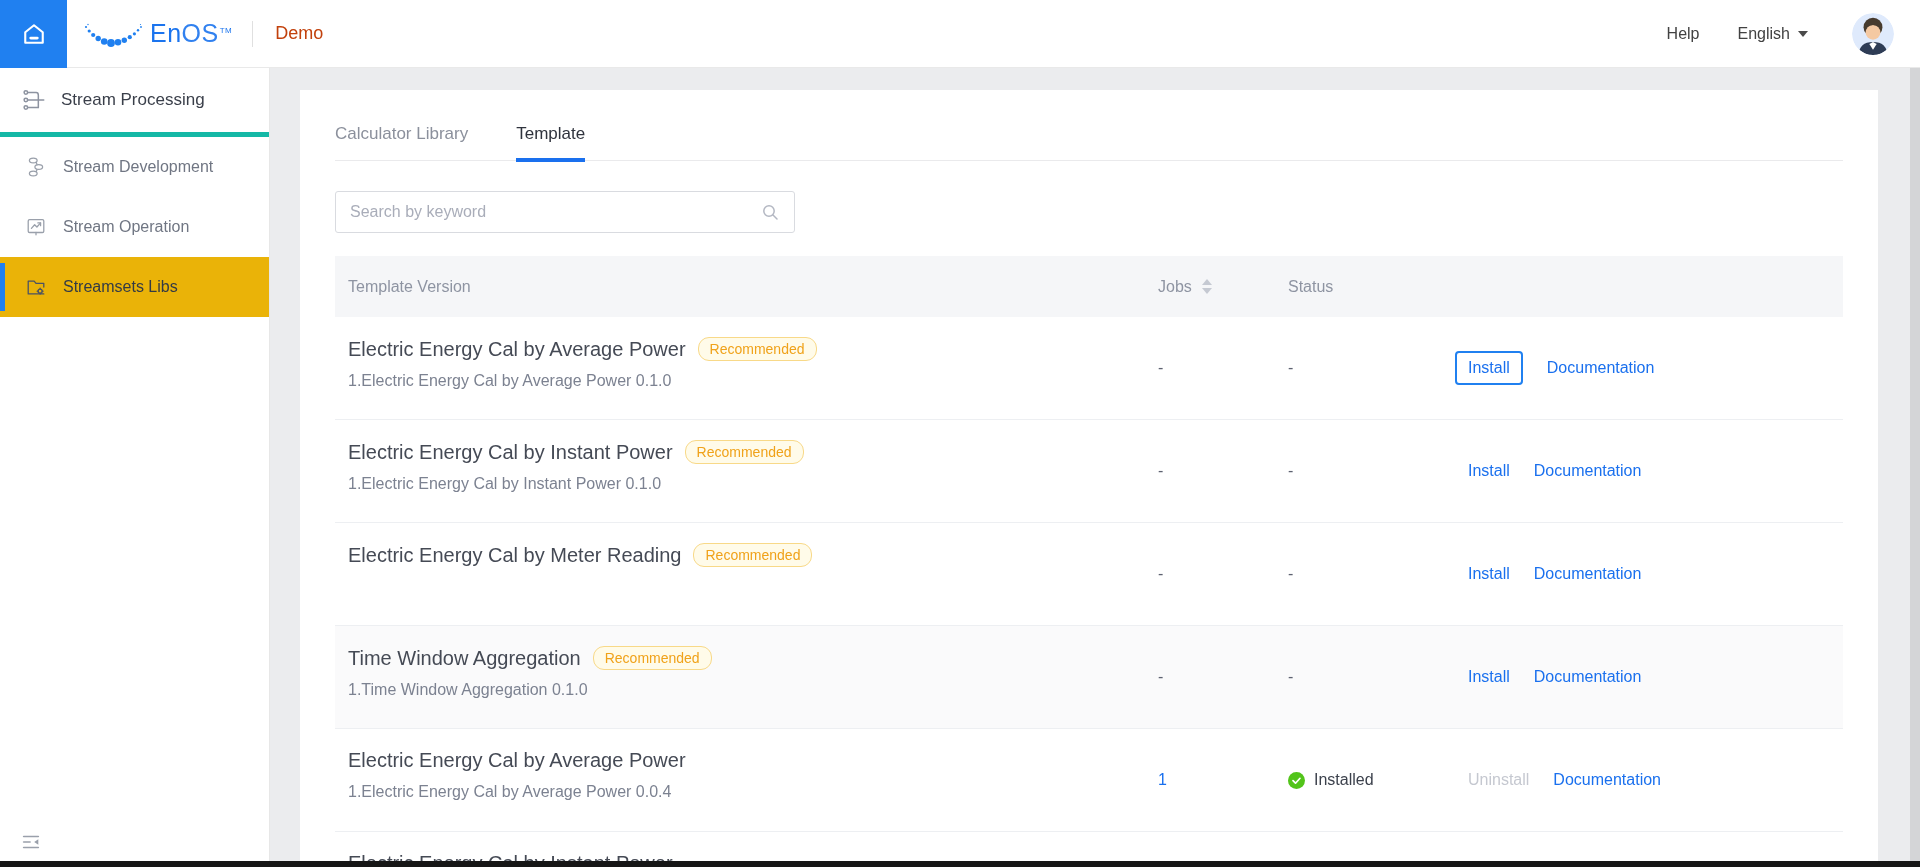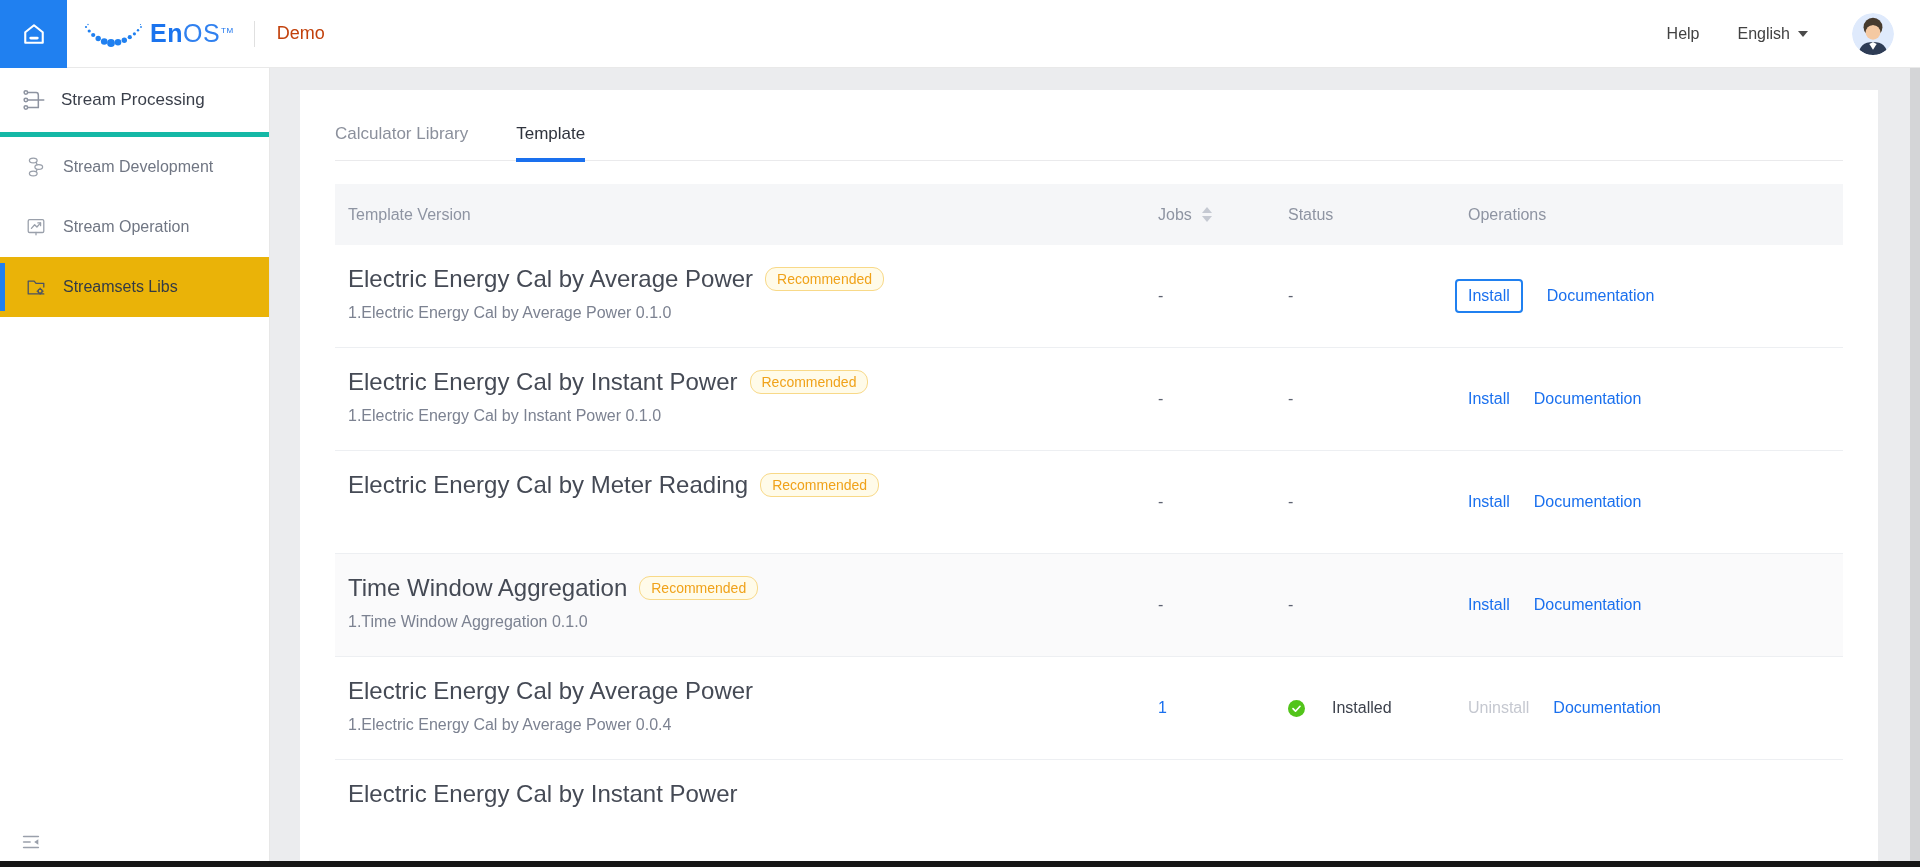--- a/index.html
+++ b/index.html
@@ -15,7 +15,7 @@
   .home-btn { width:67px; height:68px; background:#2080f0; display:flex; align-items:center; justify-content:center; cursor:pointer; }
   .logo { display:flex; align-items:center; margin-left:16px; }
   .logo-text { font-size:25px; color:#1b74ee; margin-left:5px; letter-spacing:.5px; }
-  .logo-text .en { font-weight:700; }
+  .logo-text .en { font-weight:400; }
   .logo-text .os { font-weight:400; opacity:.9; }
   .logo-tm { font-size:8px; color:#1b74ee; vertical-align:super; margin-left:1px; }
   .v-divider { width:1px; height:26px; background:#e0e0e0; margin:0 22px 0 20px; }

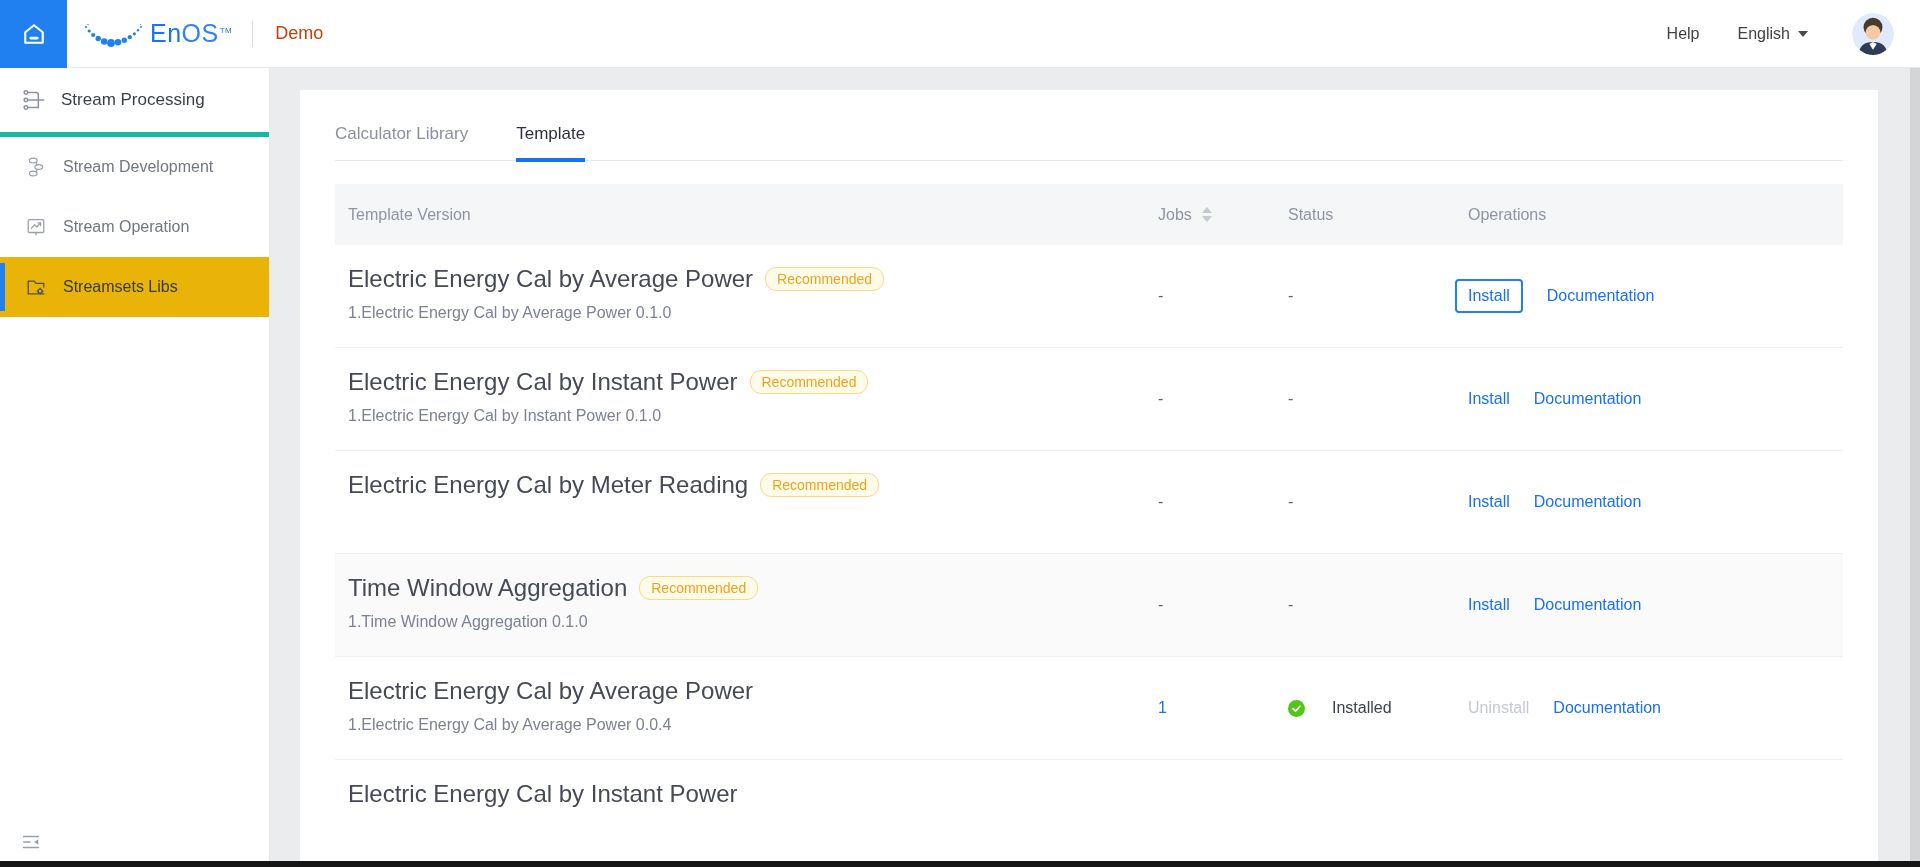--- a/index.html
+++ b/index.html
@@ -211,6 +211,15 @@
       <div class="tab active">Template</div>
     </div>
 
+    <div class="search">
+      <input type="text" placeholder="Search by keyword" style="">
+      <span>
+        <svg width="20" height="20" viewBox="0 0 20 20" fill="none" stroke="#b3b7c2" stroke-width="1.5" stroke-linecap="round">
+          <circle cx="9" cy="9" r="5.2"></circle>
+            <path d="M13 13 L17 17"></path>
+        </svg>
+      </span>
+    </div>
 
     <div class="table">
       <div class="thead">

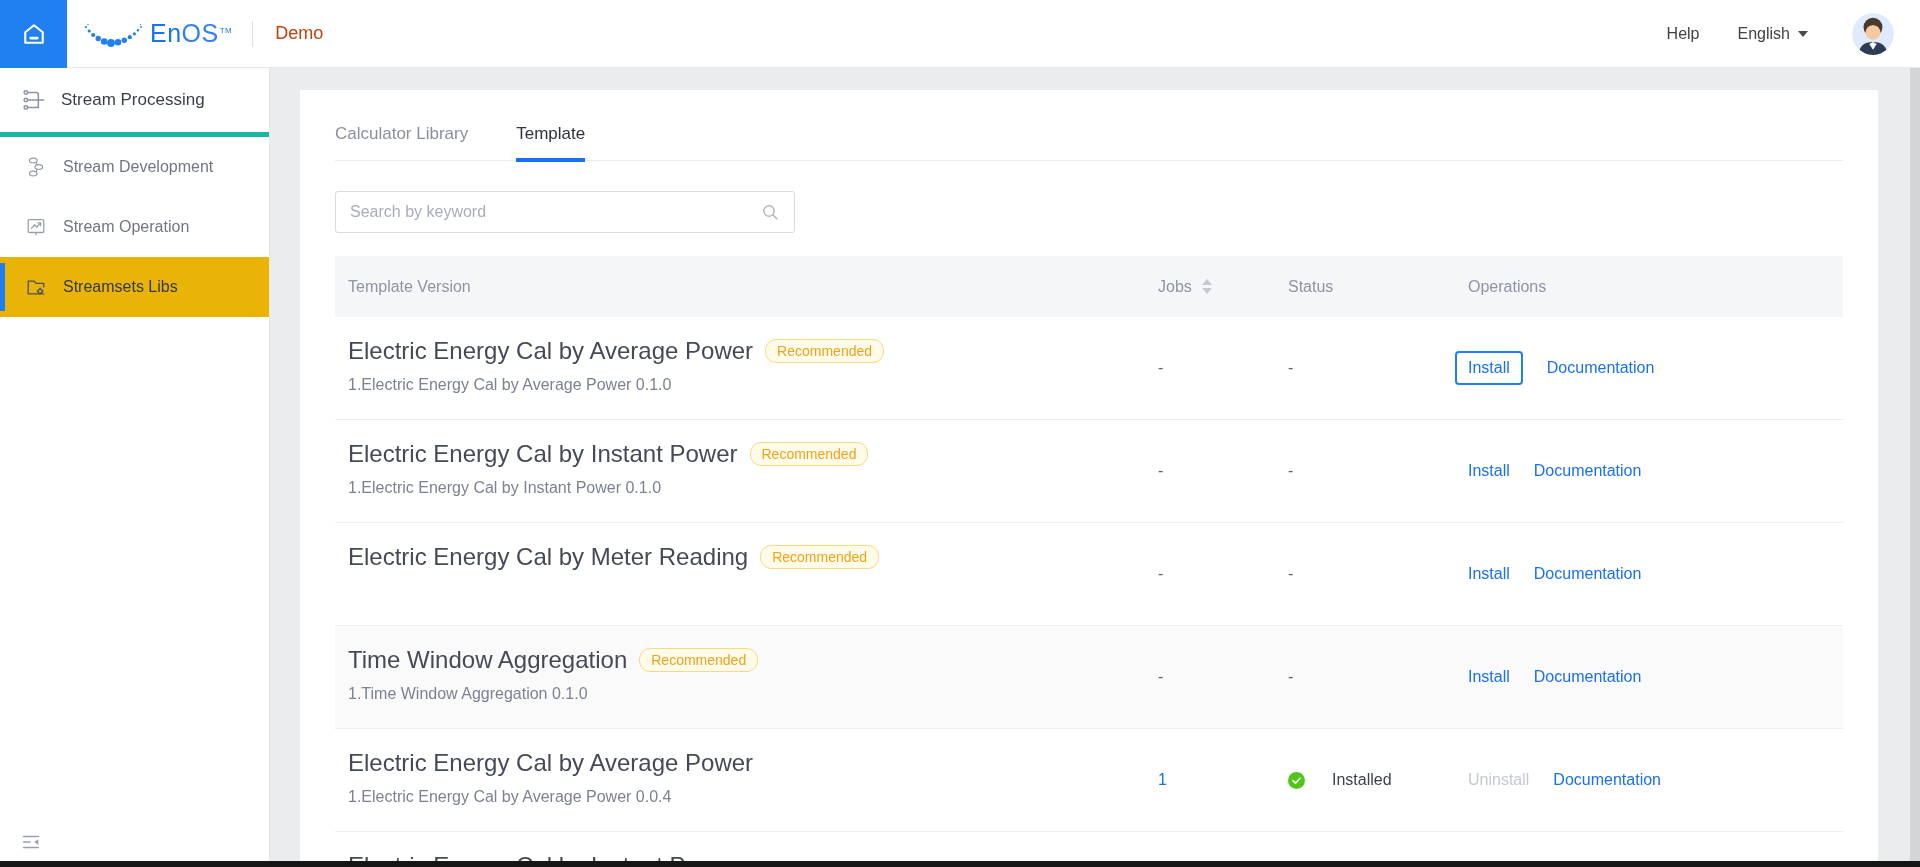--- a/index.html
+++ b/index.html
@@ -232,7 +232,6 @@
             </span>
         </div>
         <div>Status</div>
-        <div>Operations</div>
       </div>
       <div id="table-body">
   <div class="trow">

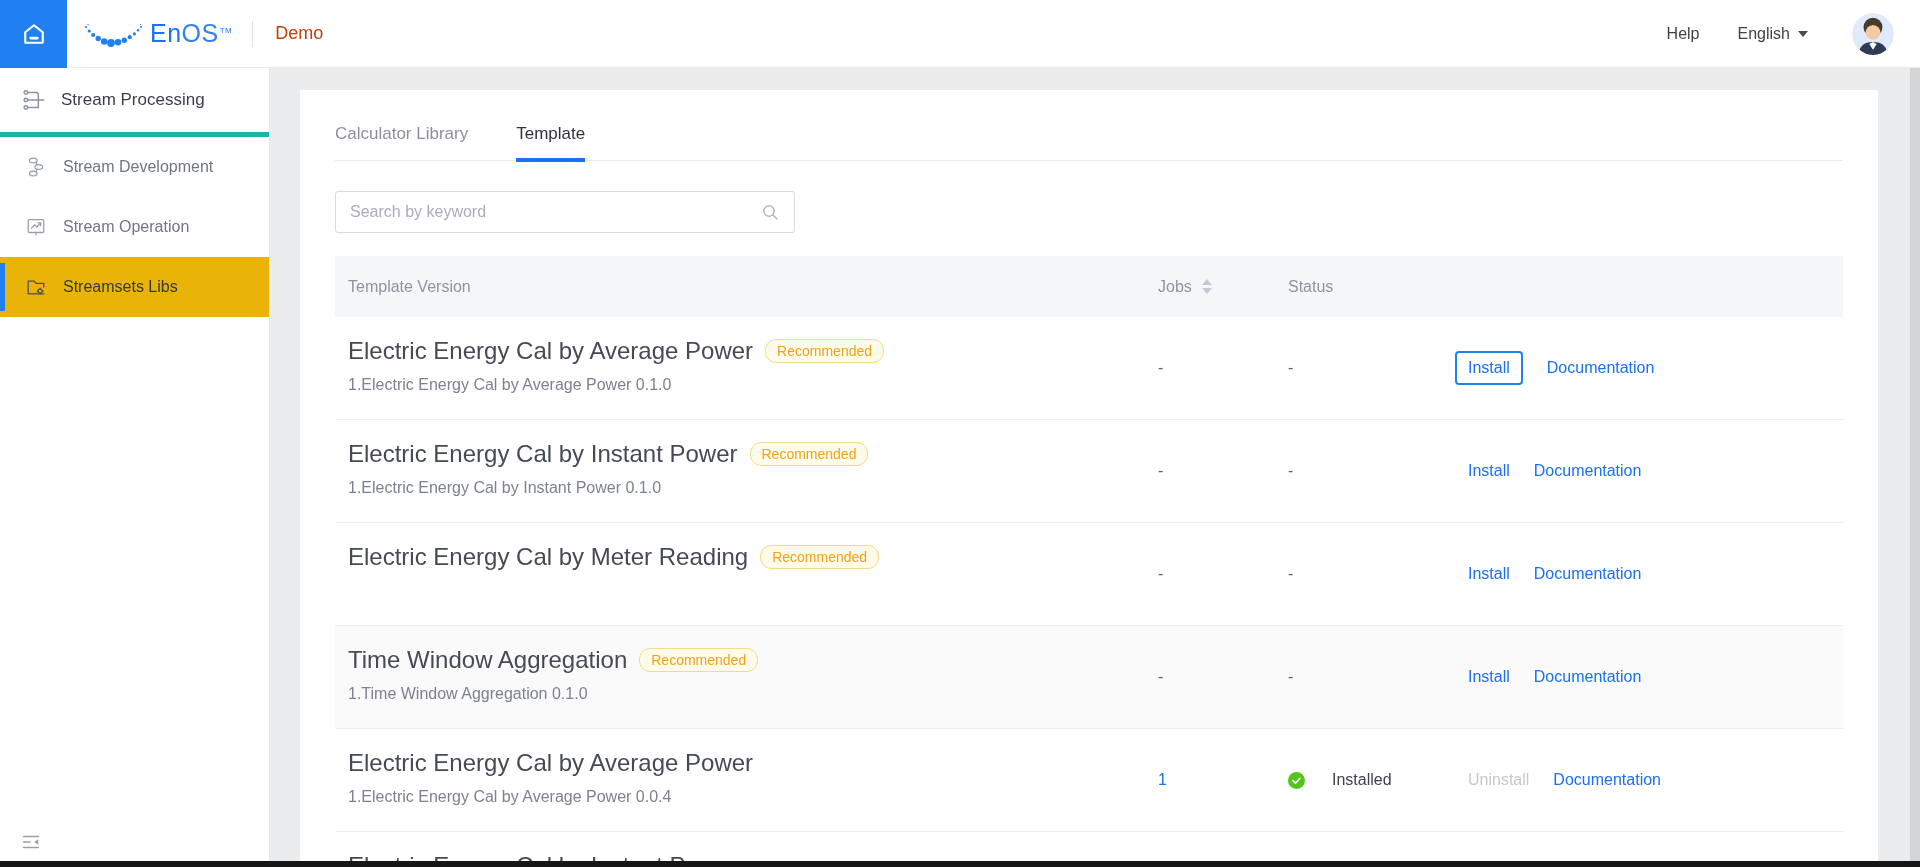--- a/index.html
+++ b/index.html
@@ -68,7 +68,7 @@
   .cell { padding-left:13px; display:flex; align-items:center; }
   .cell-tv { padding-left:13px; padding-top:20px; display:block; }
   .title-line { display:flex; align-items:center; }
-  .row-title { font-size:24px; color:#454a55; }
+  .row-title { font-size:20px; color:#454a55; }
   .badge { margin-left:12px; font-size:14px; color:#f0a21a; background:#fffbe9; border:1px solid #f8d988;
            border-radius:11px; padding:3px 11px; white-space:nowrap; }
   .row-version { margin-top:11px; font-size:16px; color:#7c8291; }

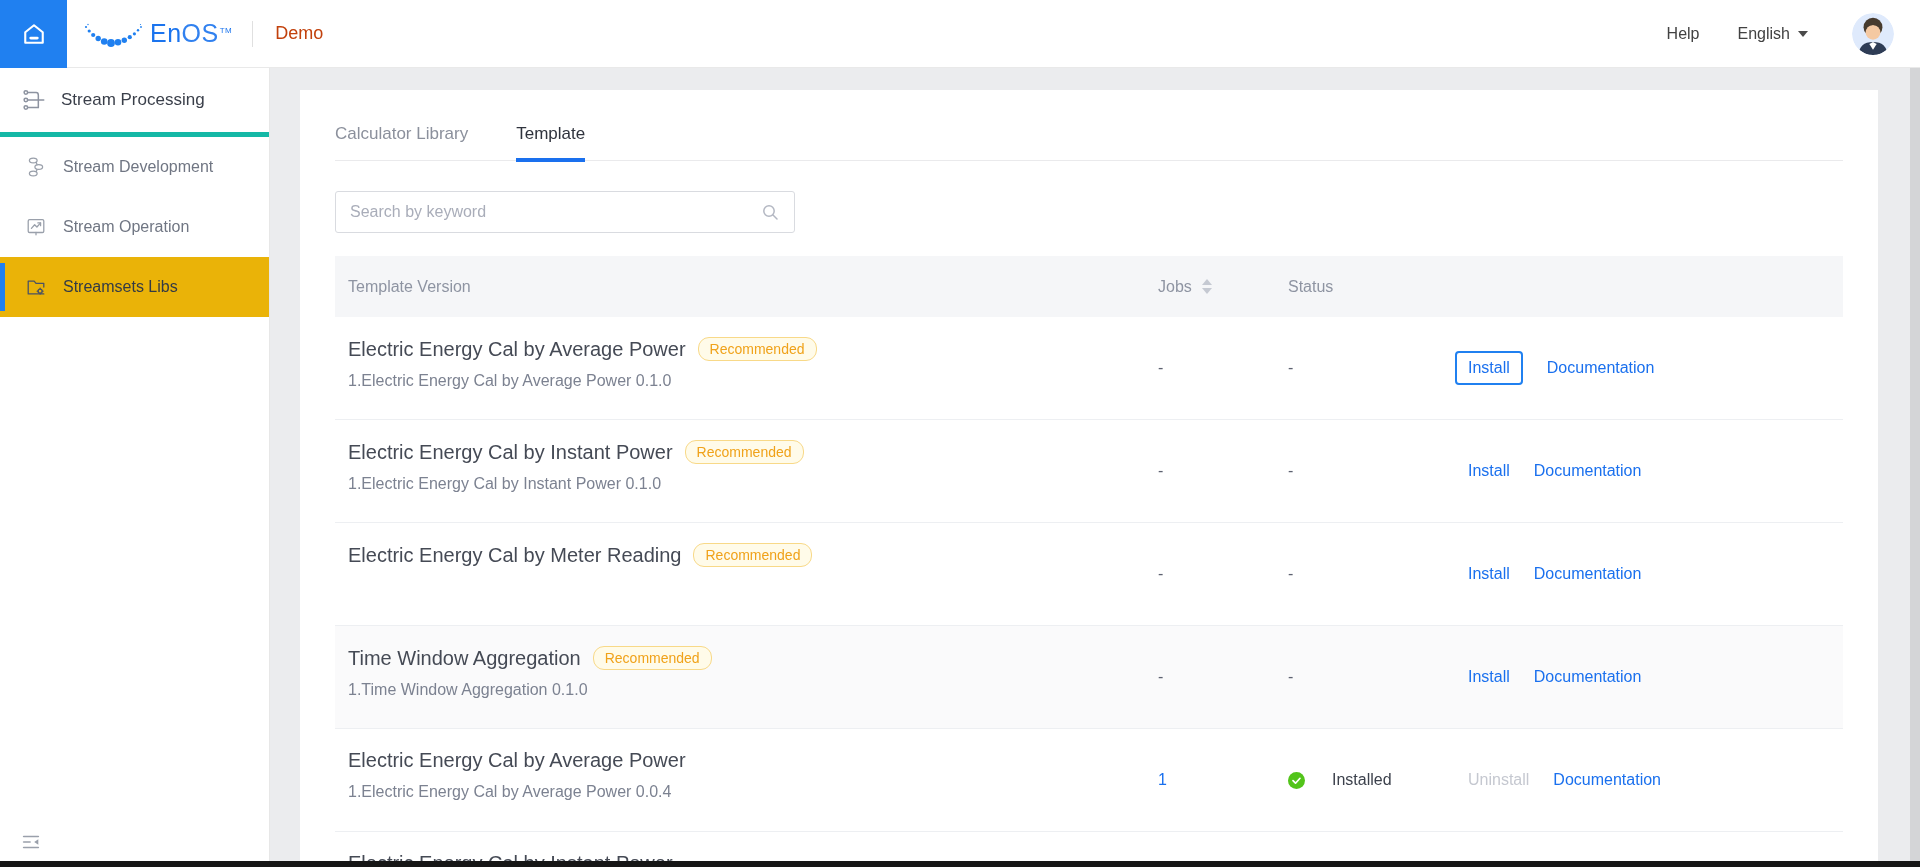--- a/index.html
+++ b/index.html
@@ -74,7 +74,7 @@
   .row-version { margin-top:11px; font-size:16px; color:#7c8291; }
   .jobs-val { font-size:16px; color:#5c6170; }
   .jobs-val.link { color:#1a70ee; cursor:pointer; }
-  .status-wrap { display:flex; align-items:center; gap:27px; font-size:16px; color:#3c414c; }
+  .status-wrap { display:flex; align-items:center; gap:9px; font-size:16px; color:#3c414c; }
   .status-dash { font-size:16px; color:#5c6170; }
   .ops { display:flex; align-items:center; gap:24px; }
   .op { font-size:16px; color:#1a70ee; cursor:pointer; white-space:nowrap; }

